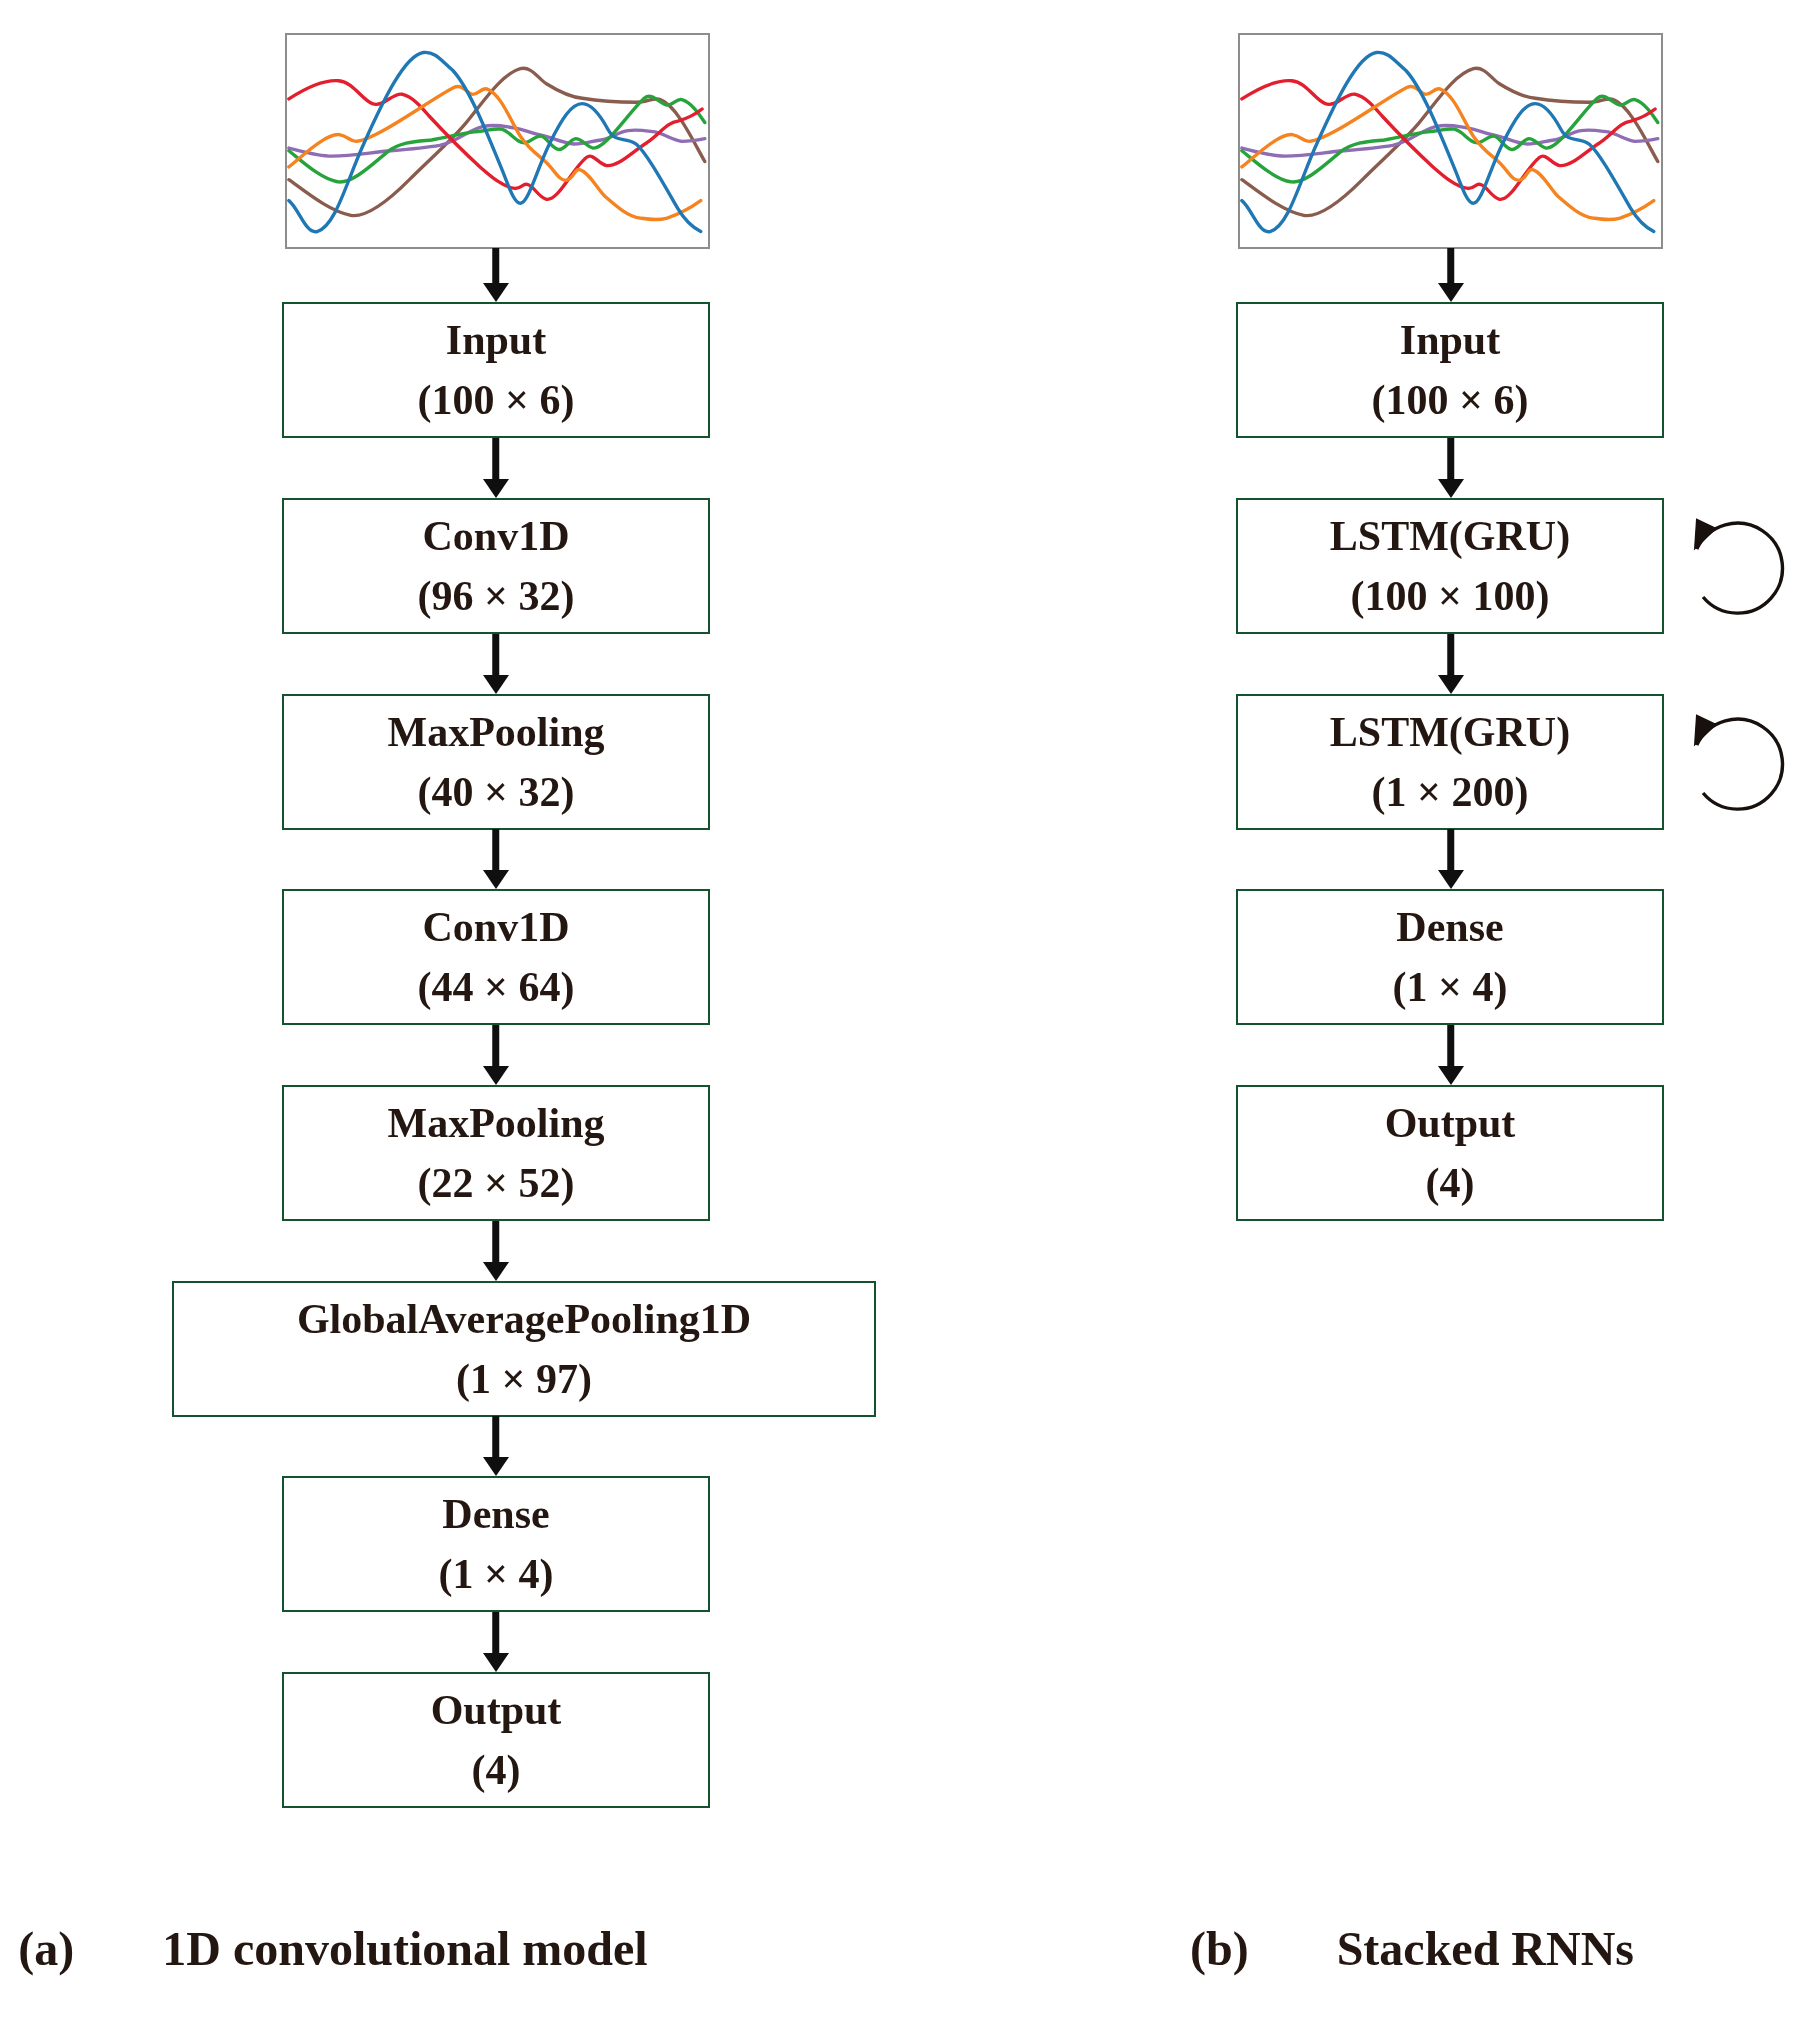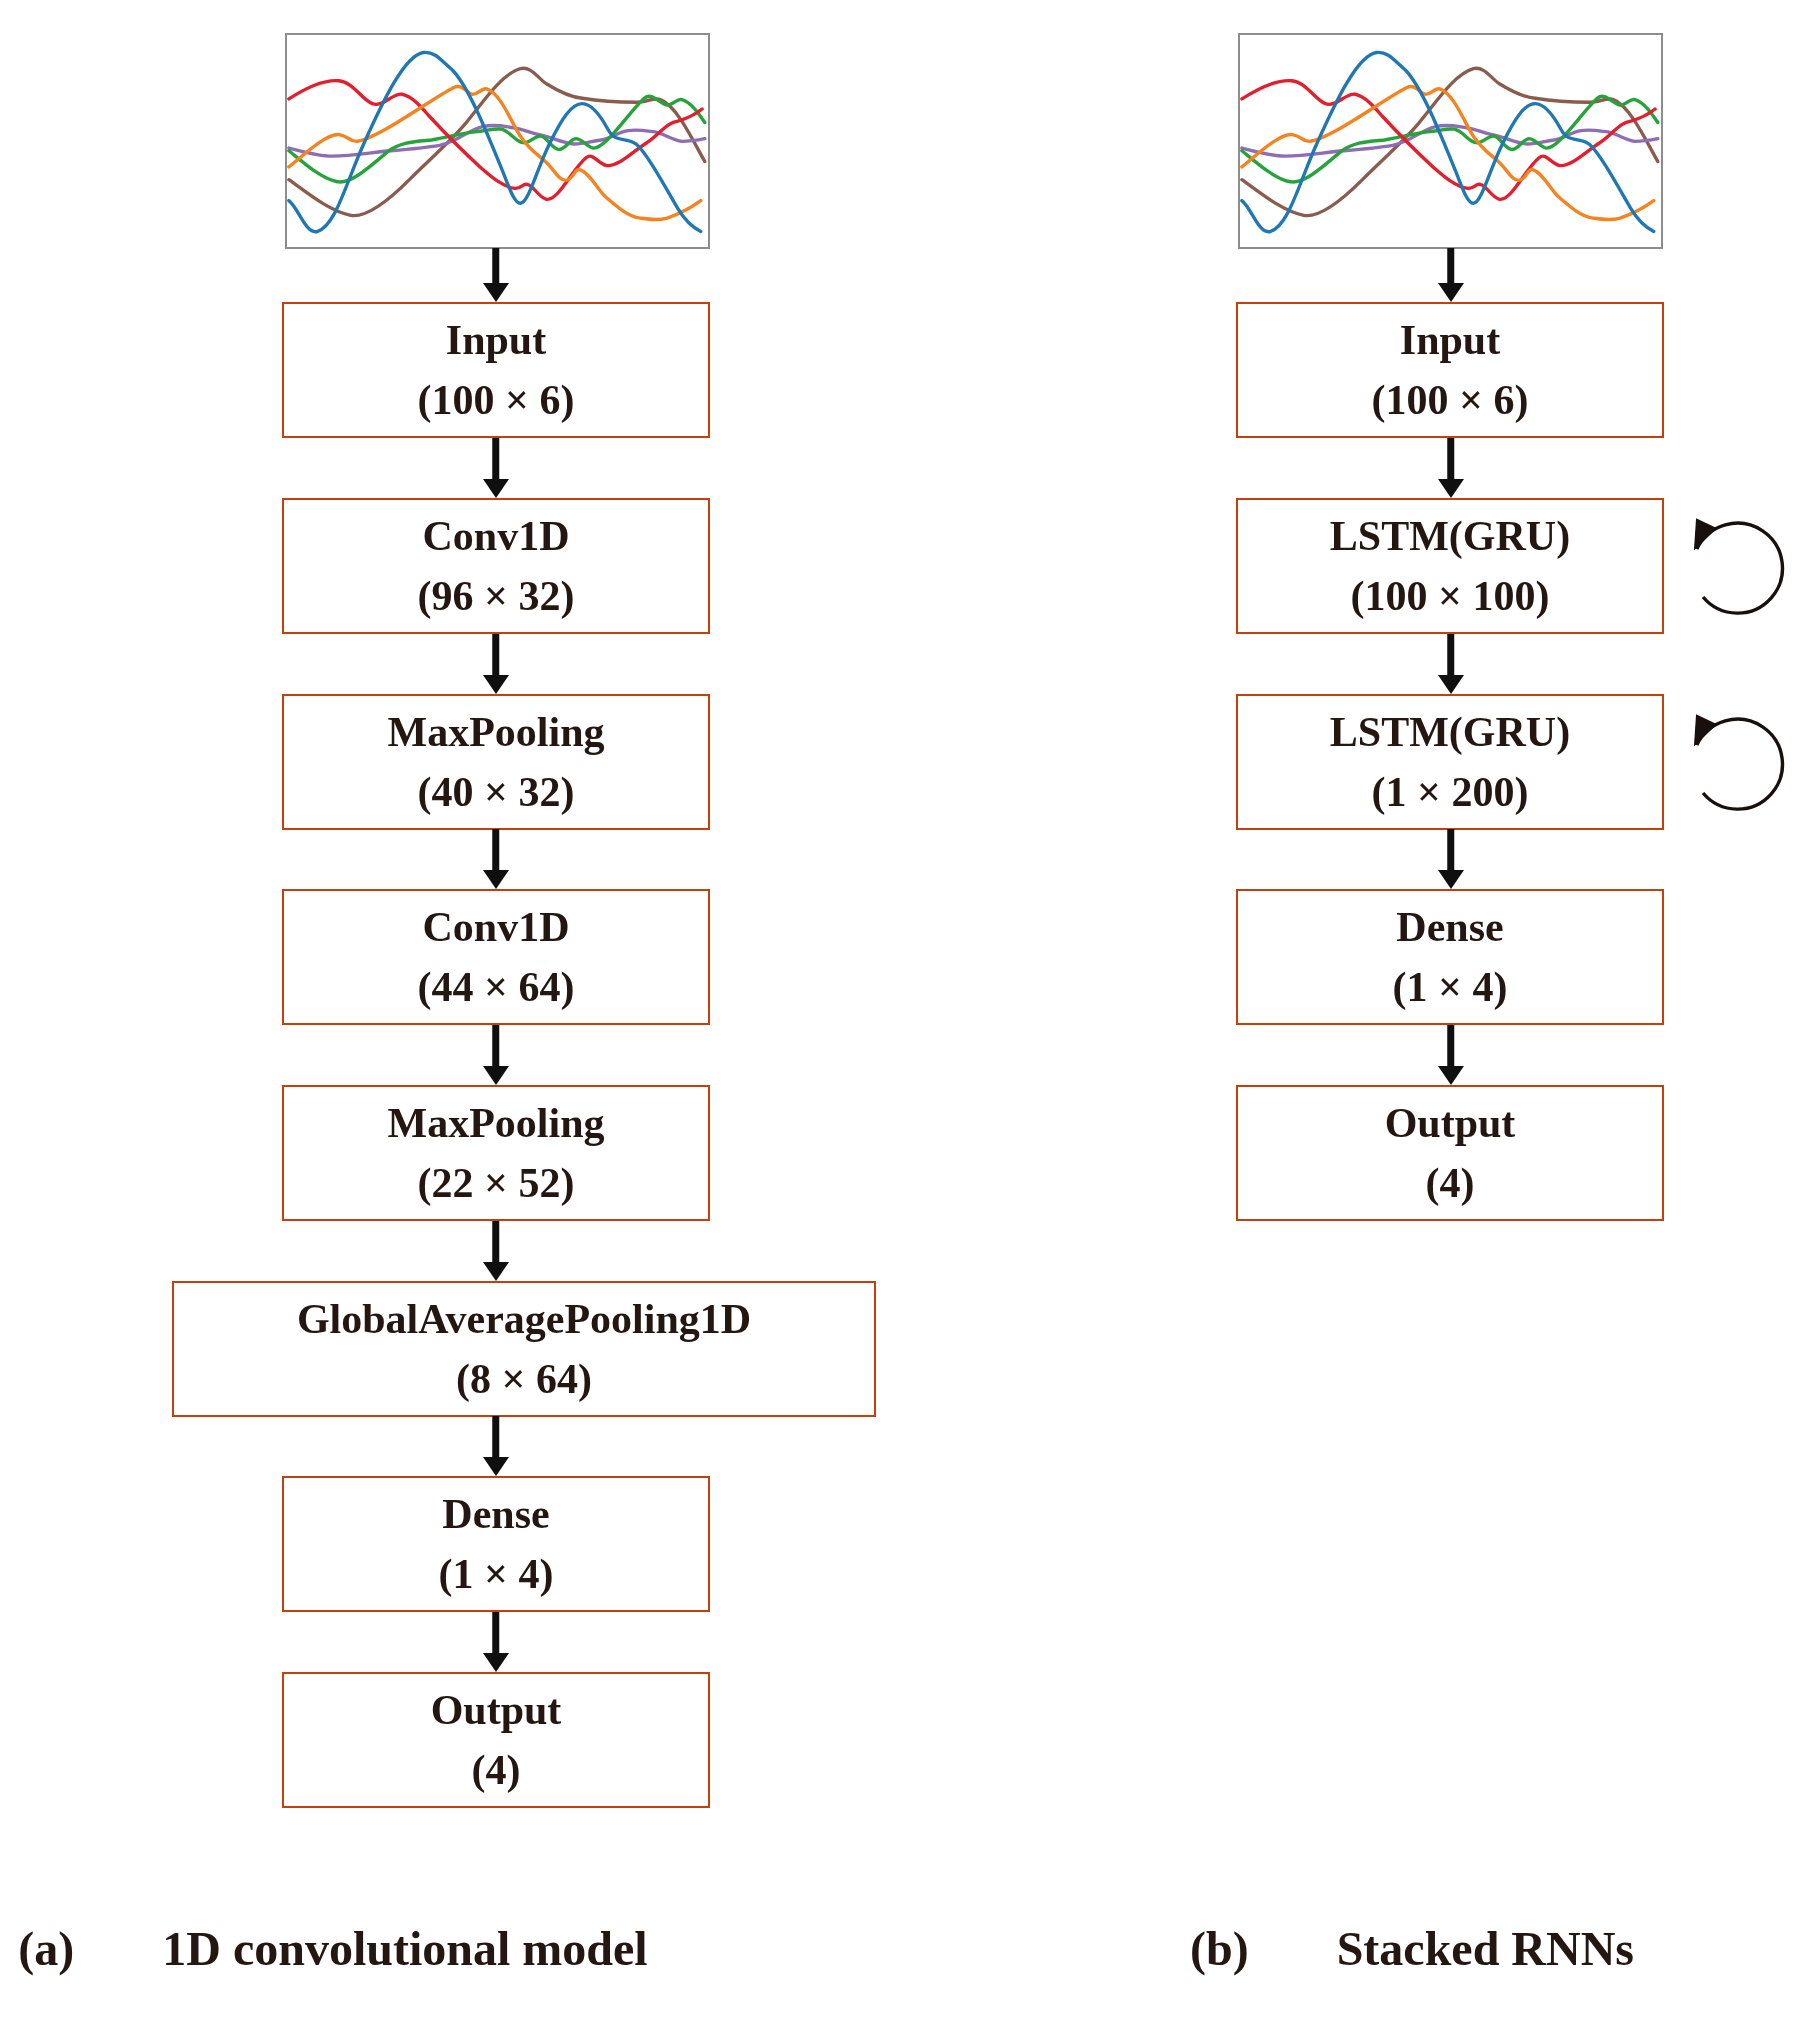--- a/index.html
+++ b/index.html
@@ -28,7 +28,7 @@
     width:424px;
     height:132px;
     background:#ffffff;
-    border:2px solid #c2410c;
+    border:2px solid #14532d;
     display:flex;
     flex-direction:column;
     align-items:center;

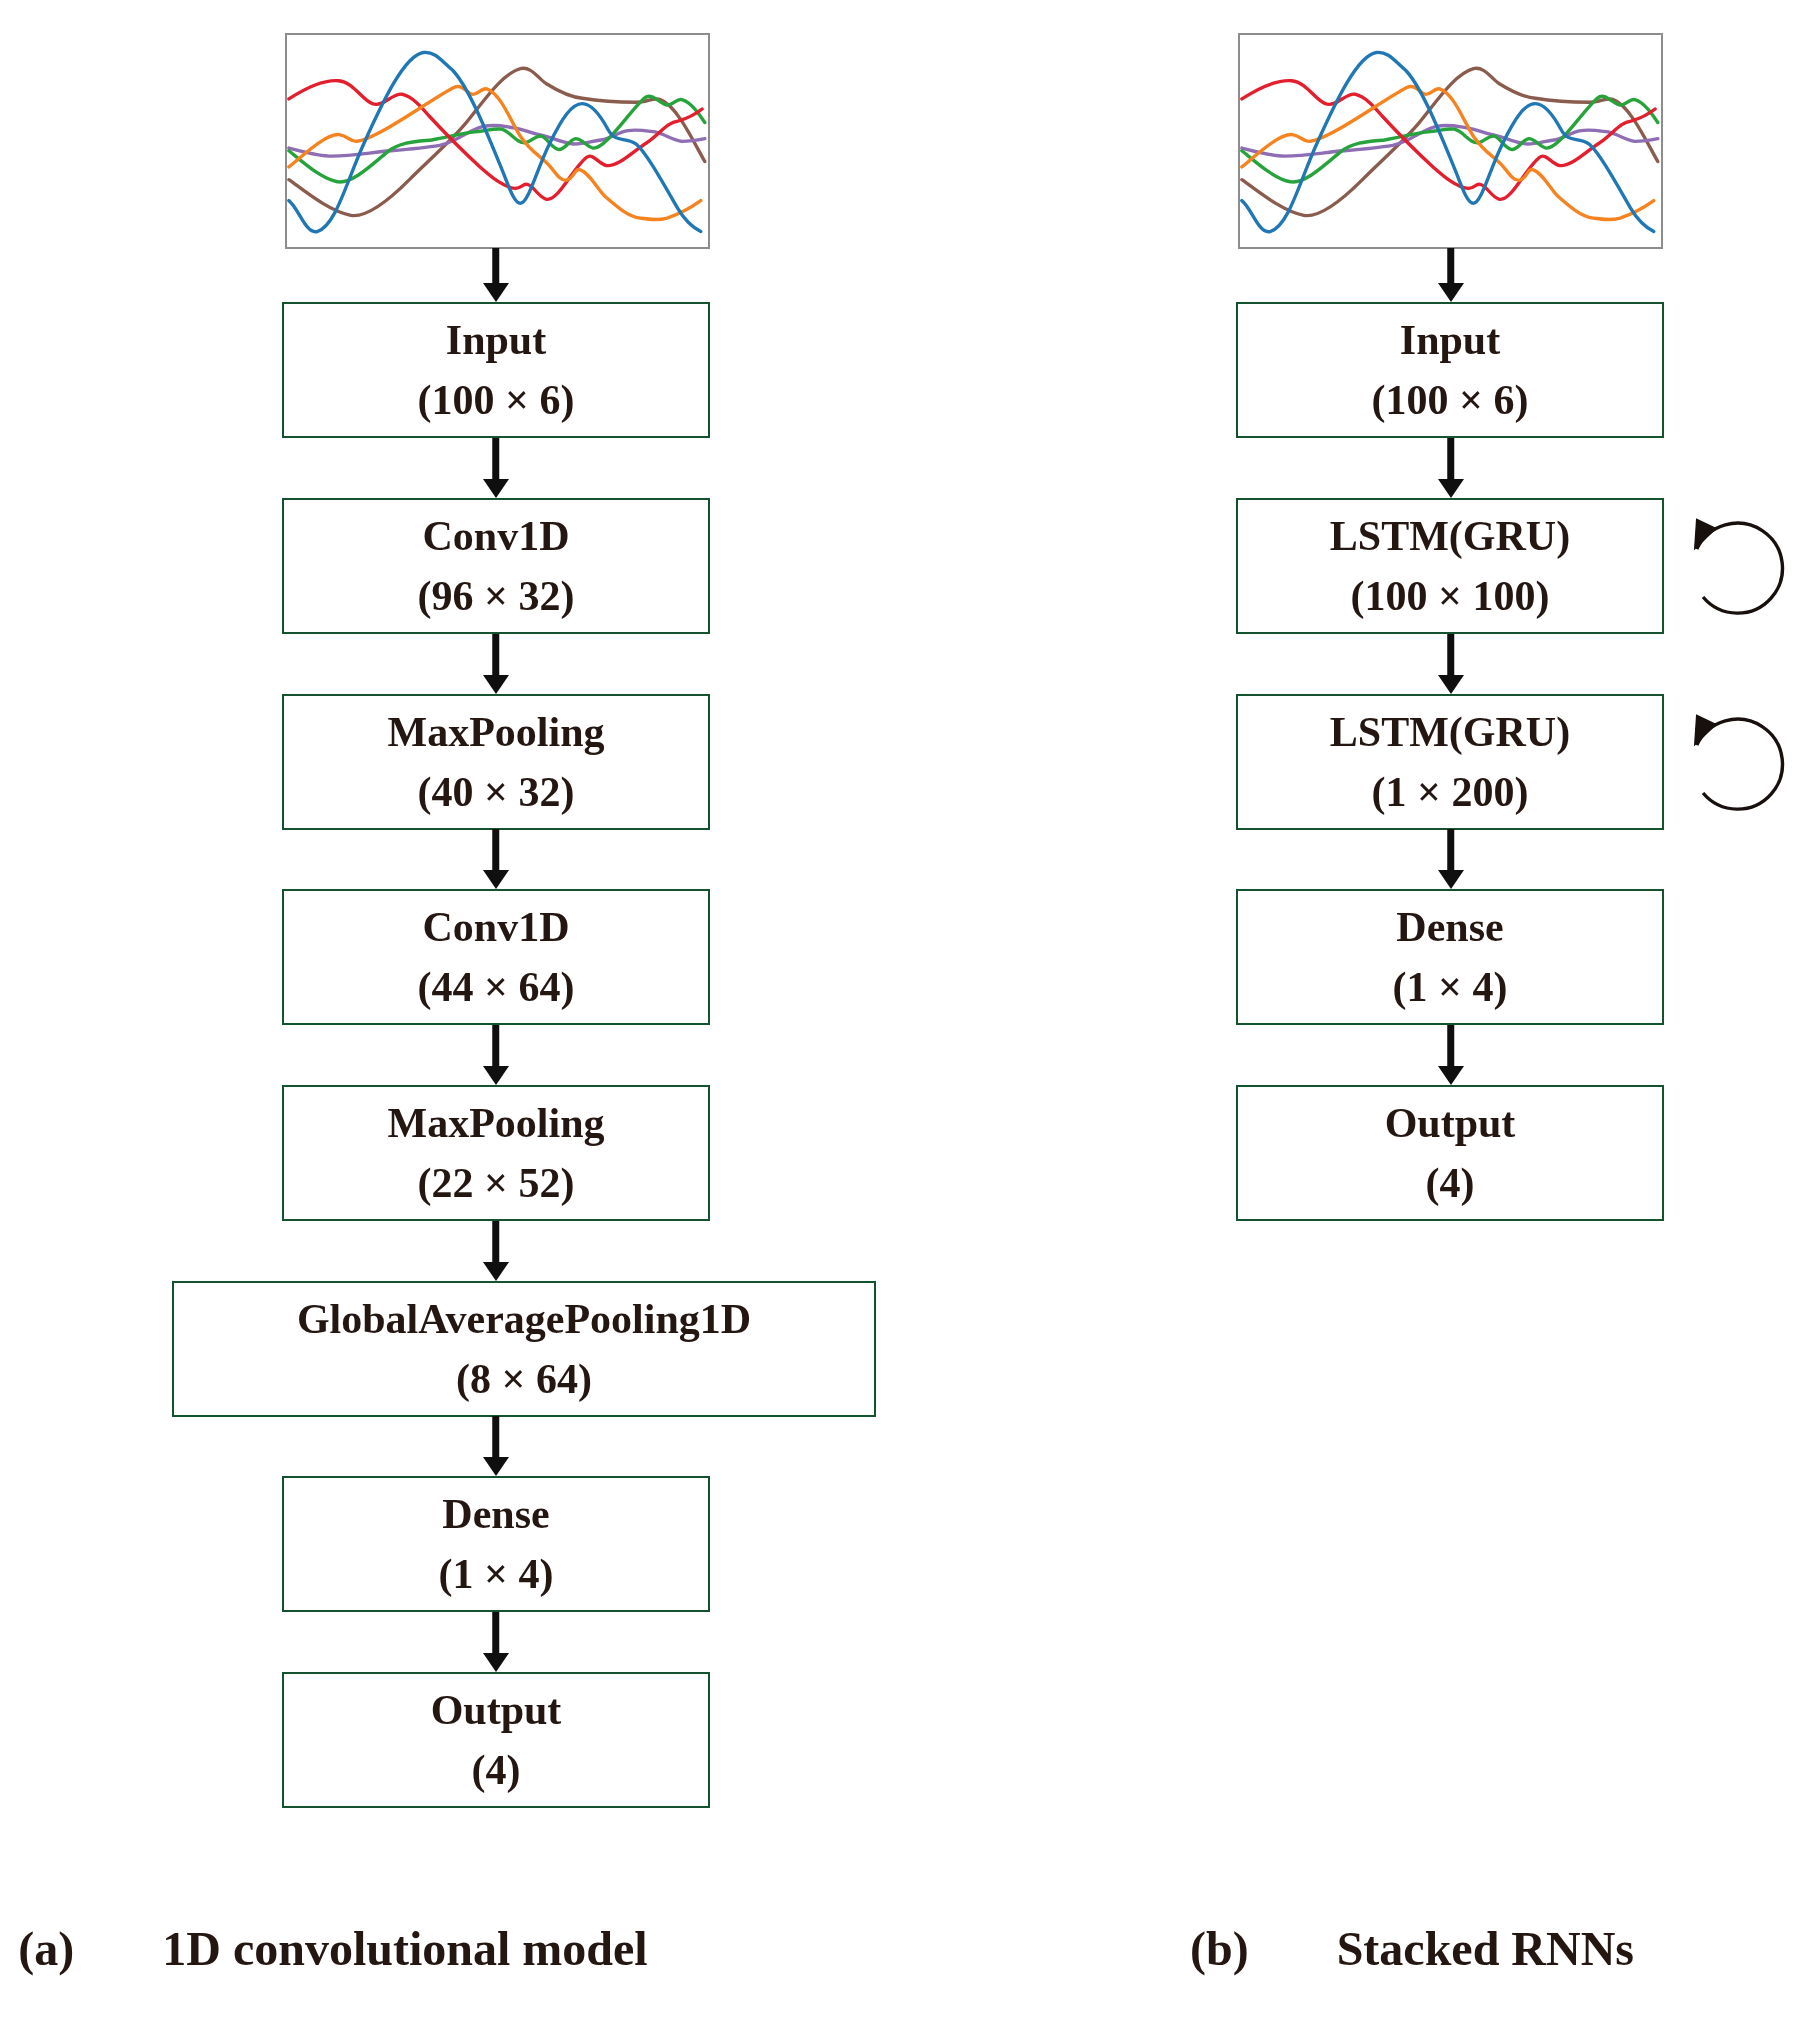--- a/index.html
+++ b/index.html
@@ -138,7 +138,7 @@
 
   <div class="box wide" style="left:144px;top:1281px">
     <div class="t">GlobalAveragePooling1D</div>
-    <div class="d">(8 × 64)</div>
+    <div class="d">(1 × 97)</div>
   </div>
 
   <div class="arrow" style="left:482px;top:1416px;height:60px"></div>

